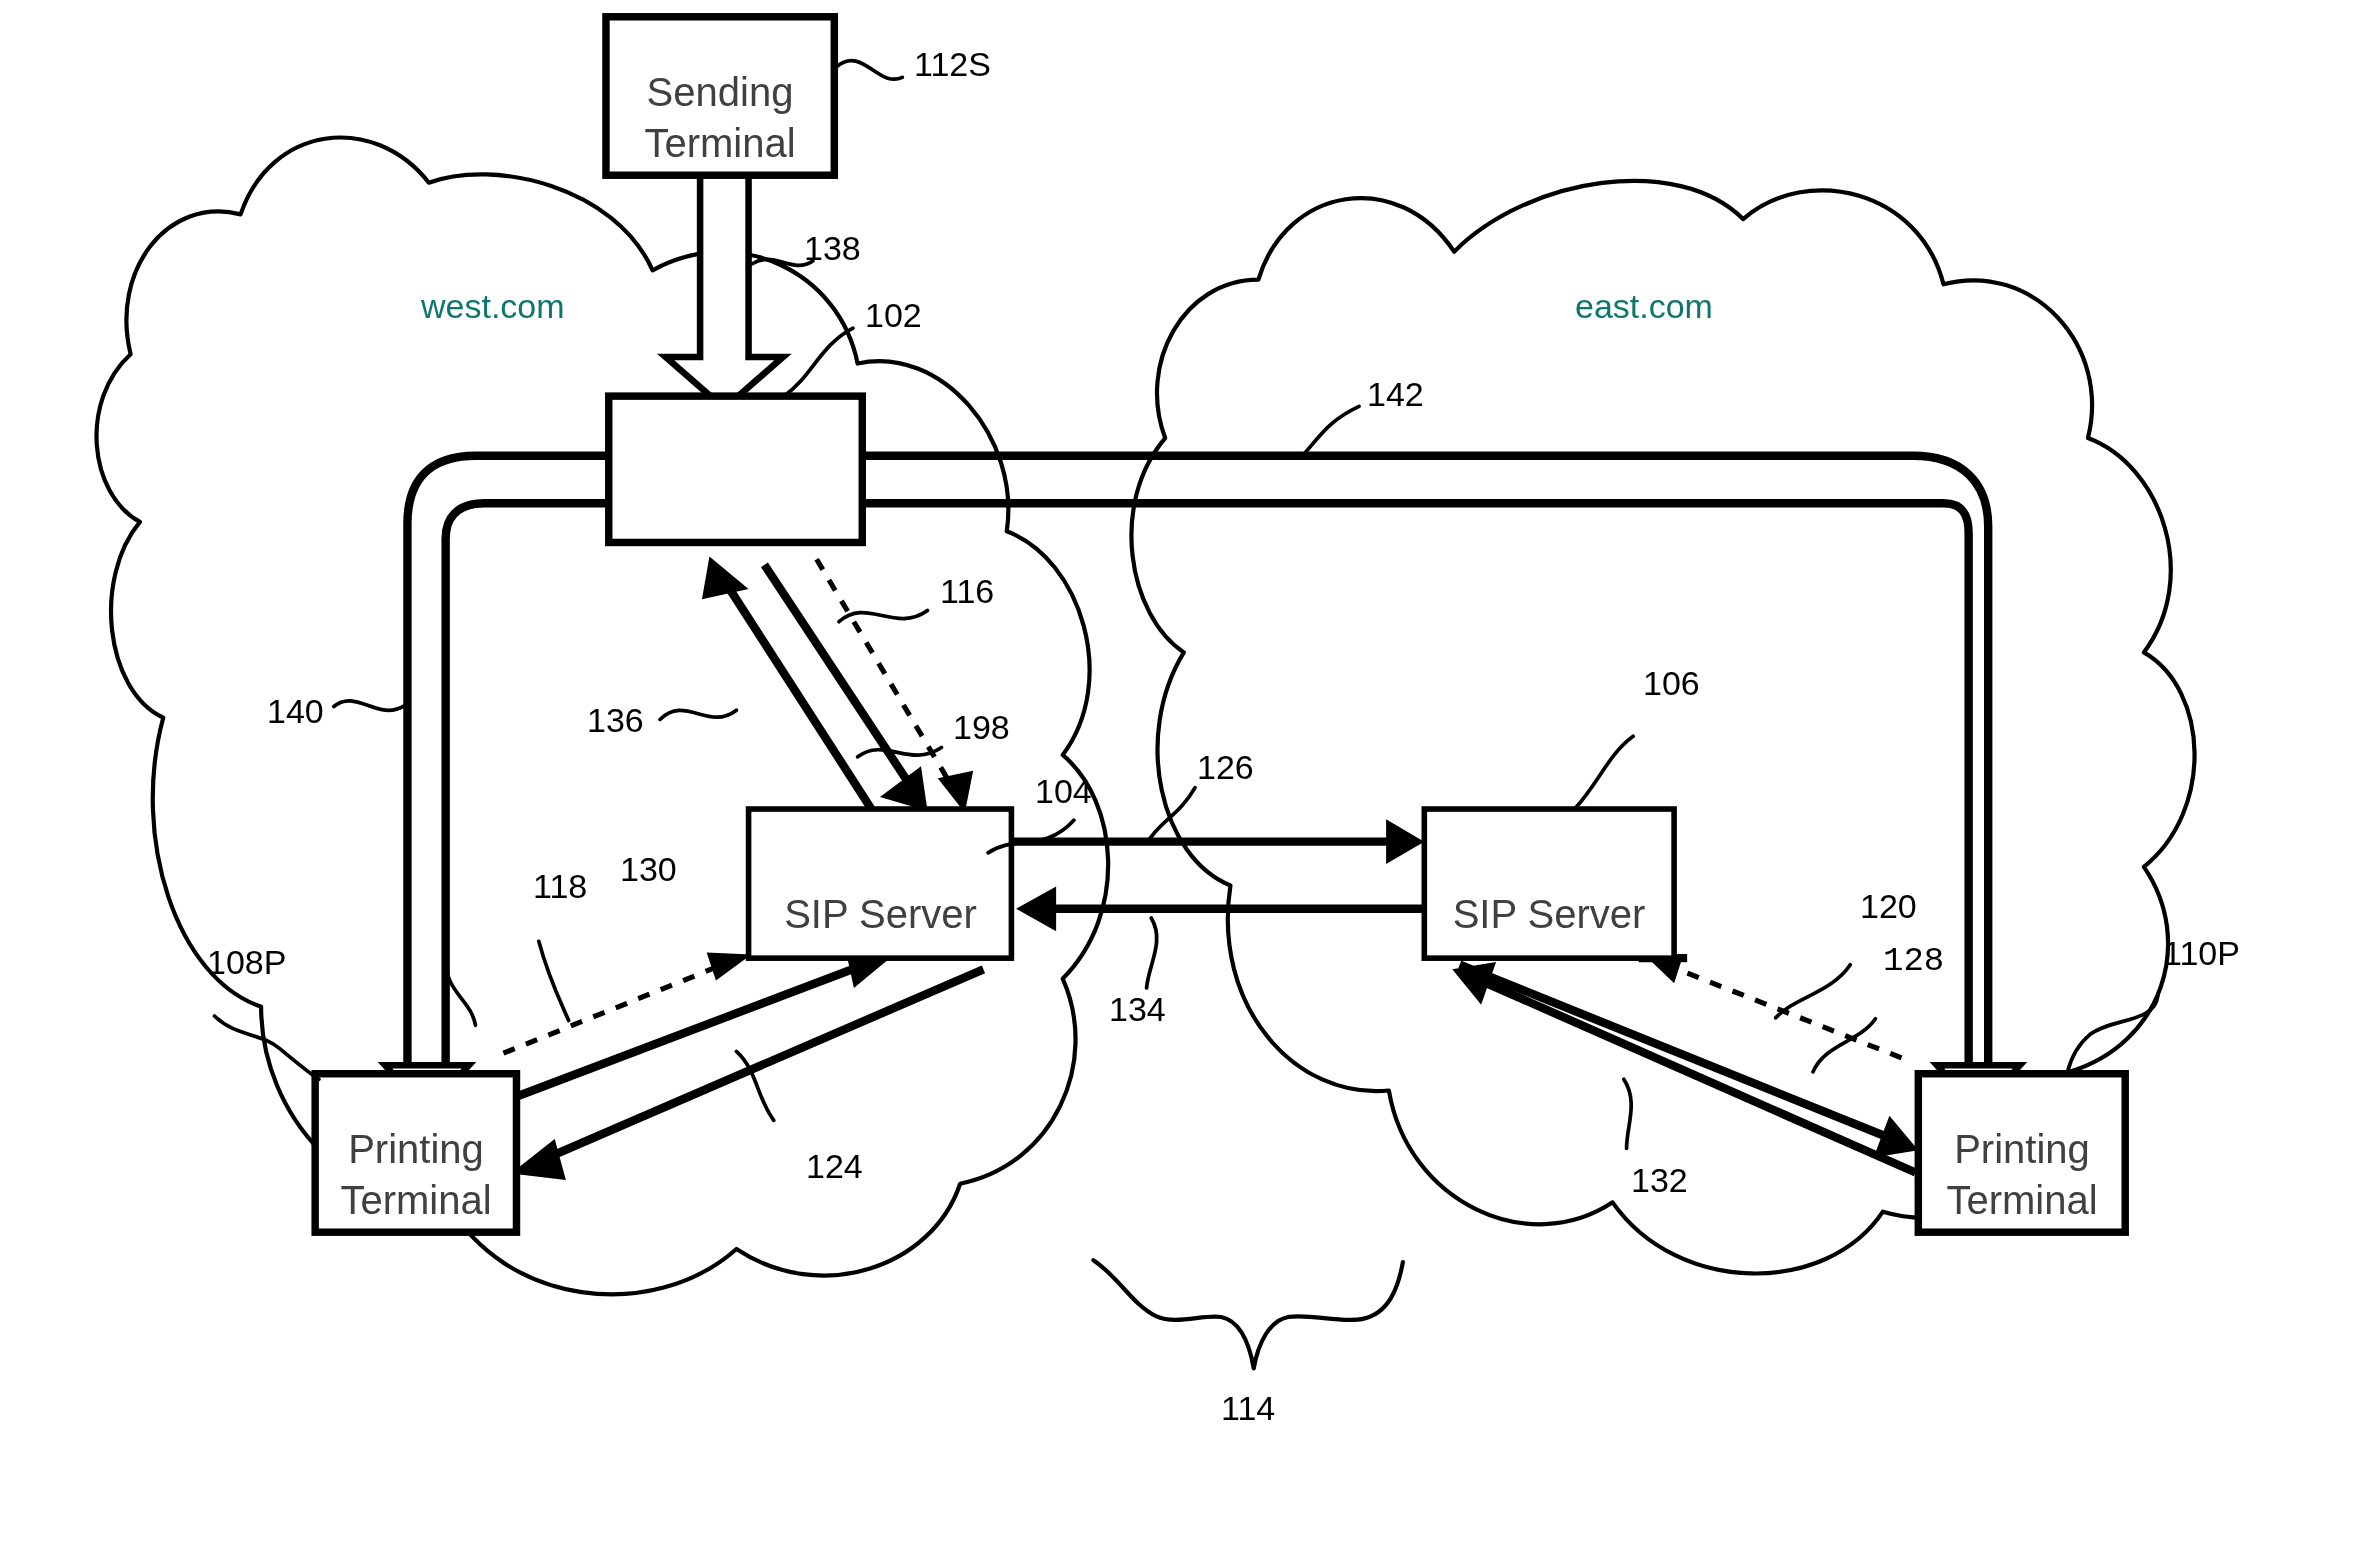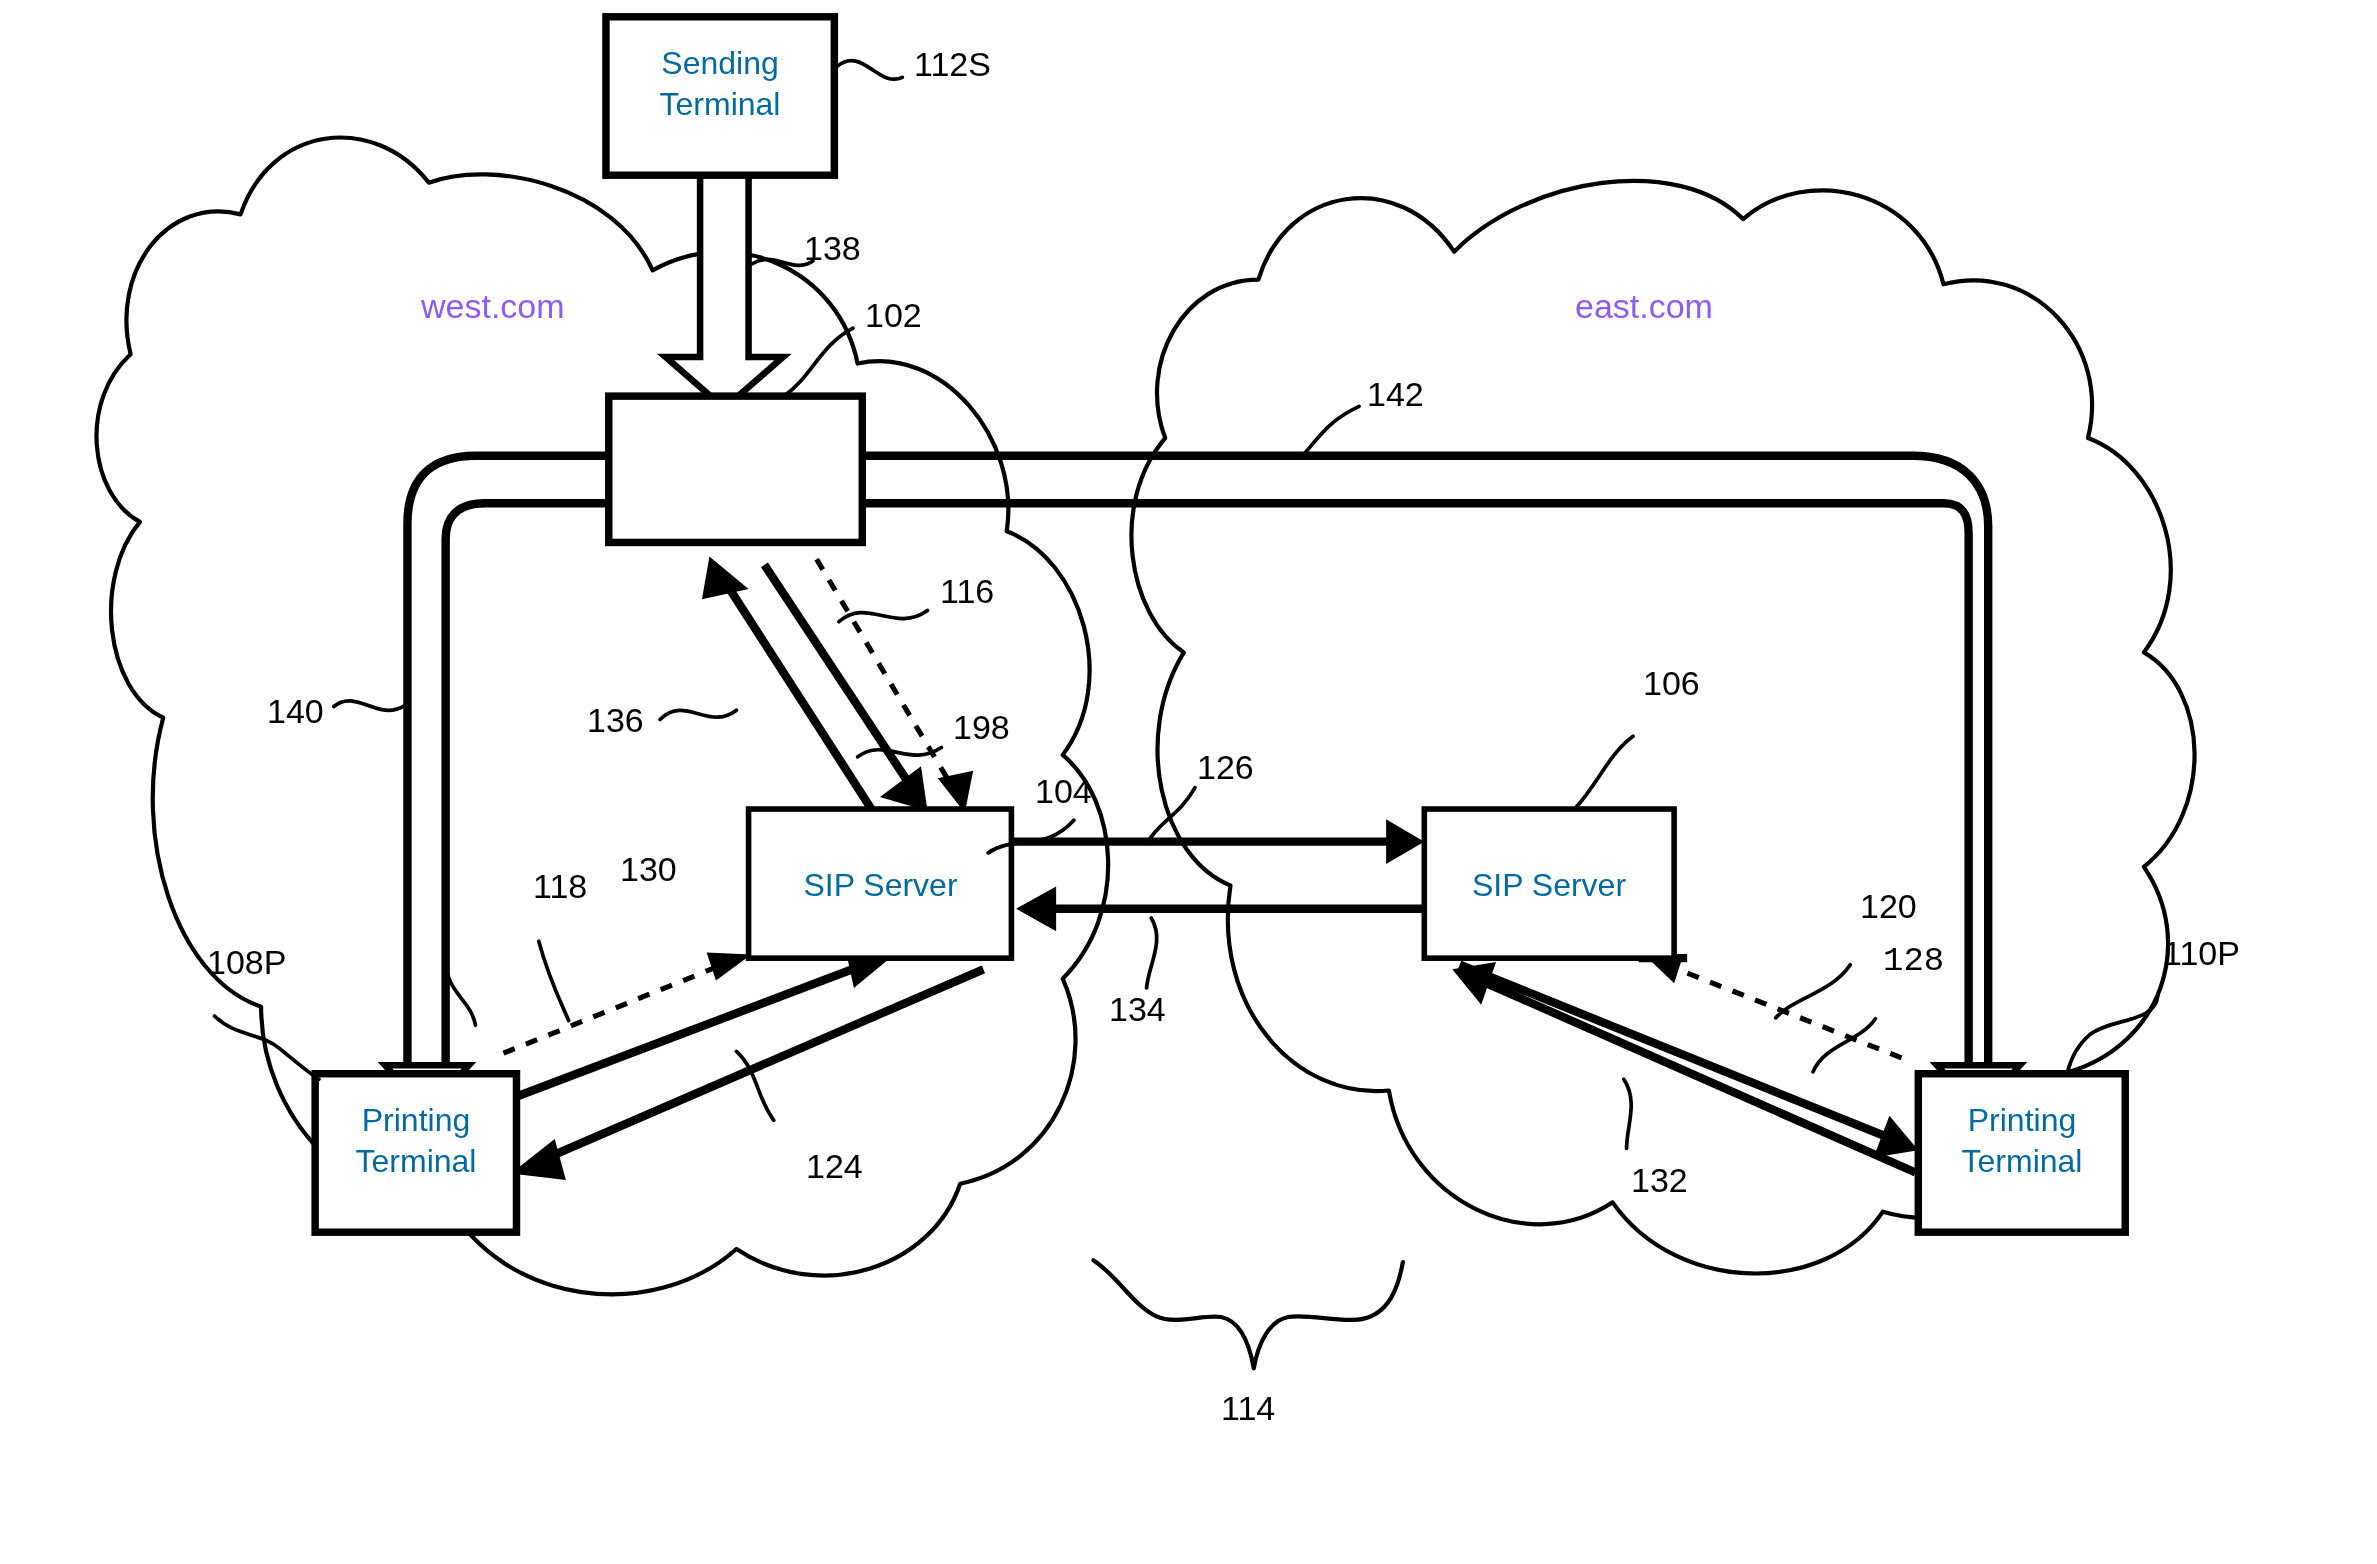--- a/index.html
+++ b/index.html
@@ -84,11 +84,12 @@
     position: absolute;
     text-align: center;
     font-family: "Liberation Sans", sans-serif;
-    font-size: 32px;
-    color: #0369a1;
+    font-size: 40px;
+    color: #404040;
     line-height: 1.28;
     pointer-events: none;
     white-space: nowrap;
+    margin-top: 24px;
   }
   .ref-num {
     position: absolute;

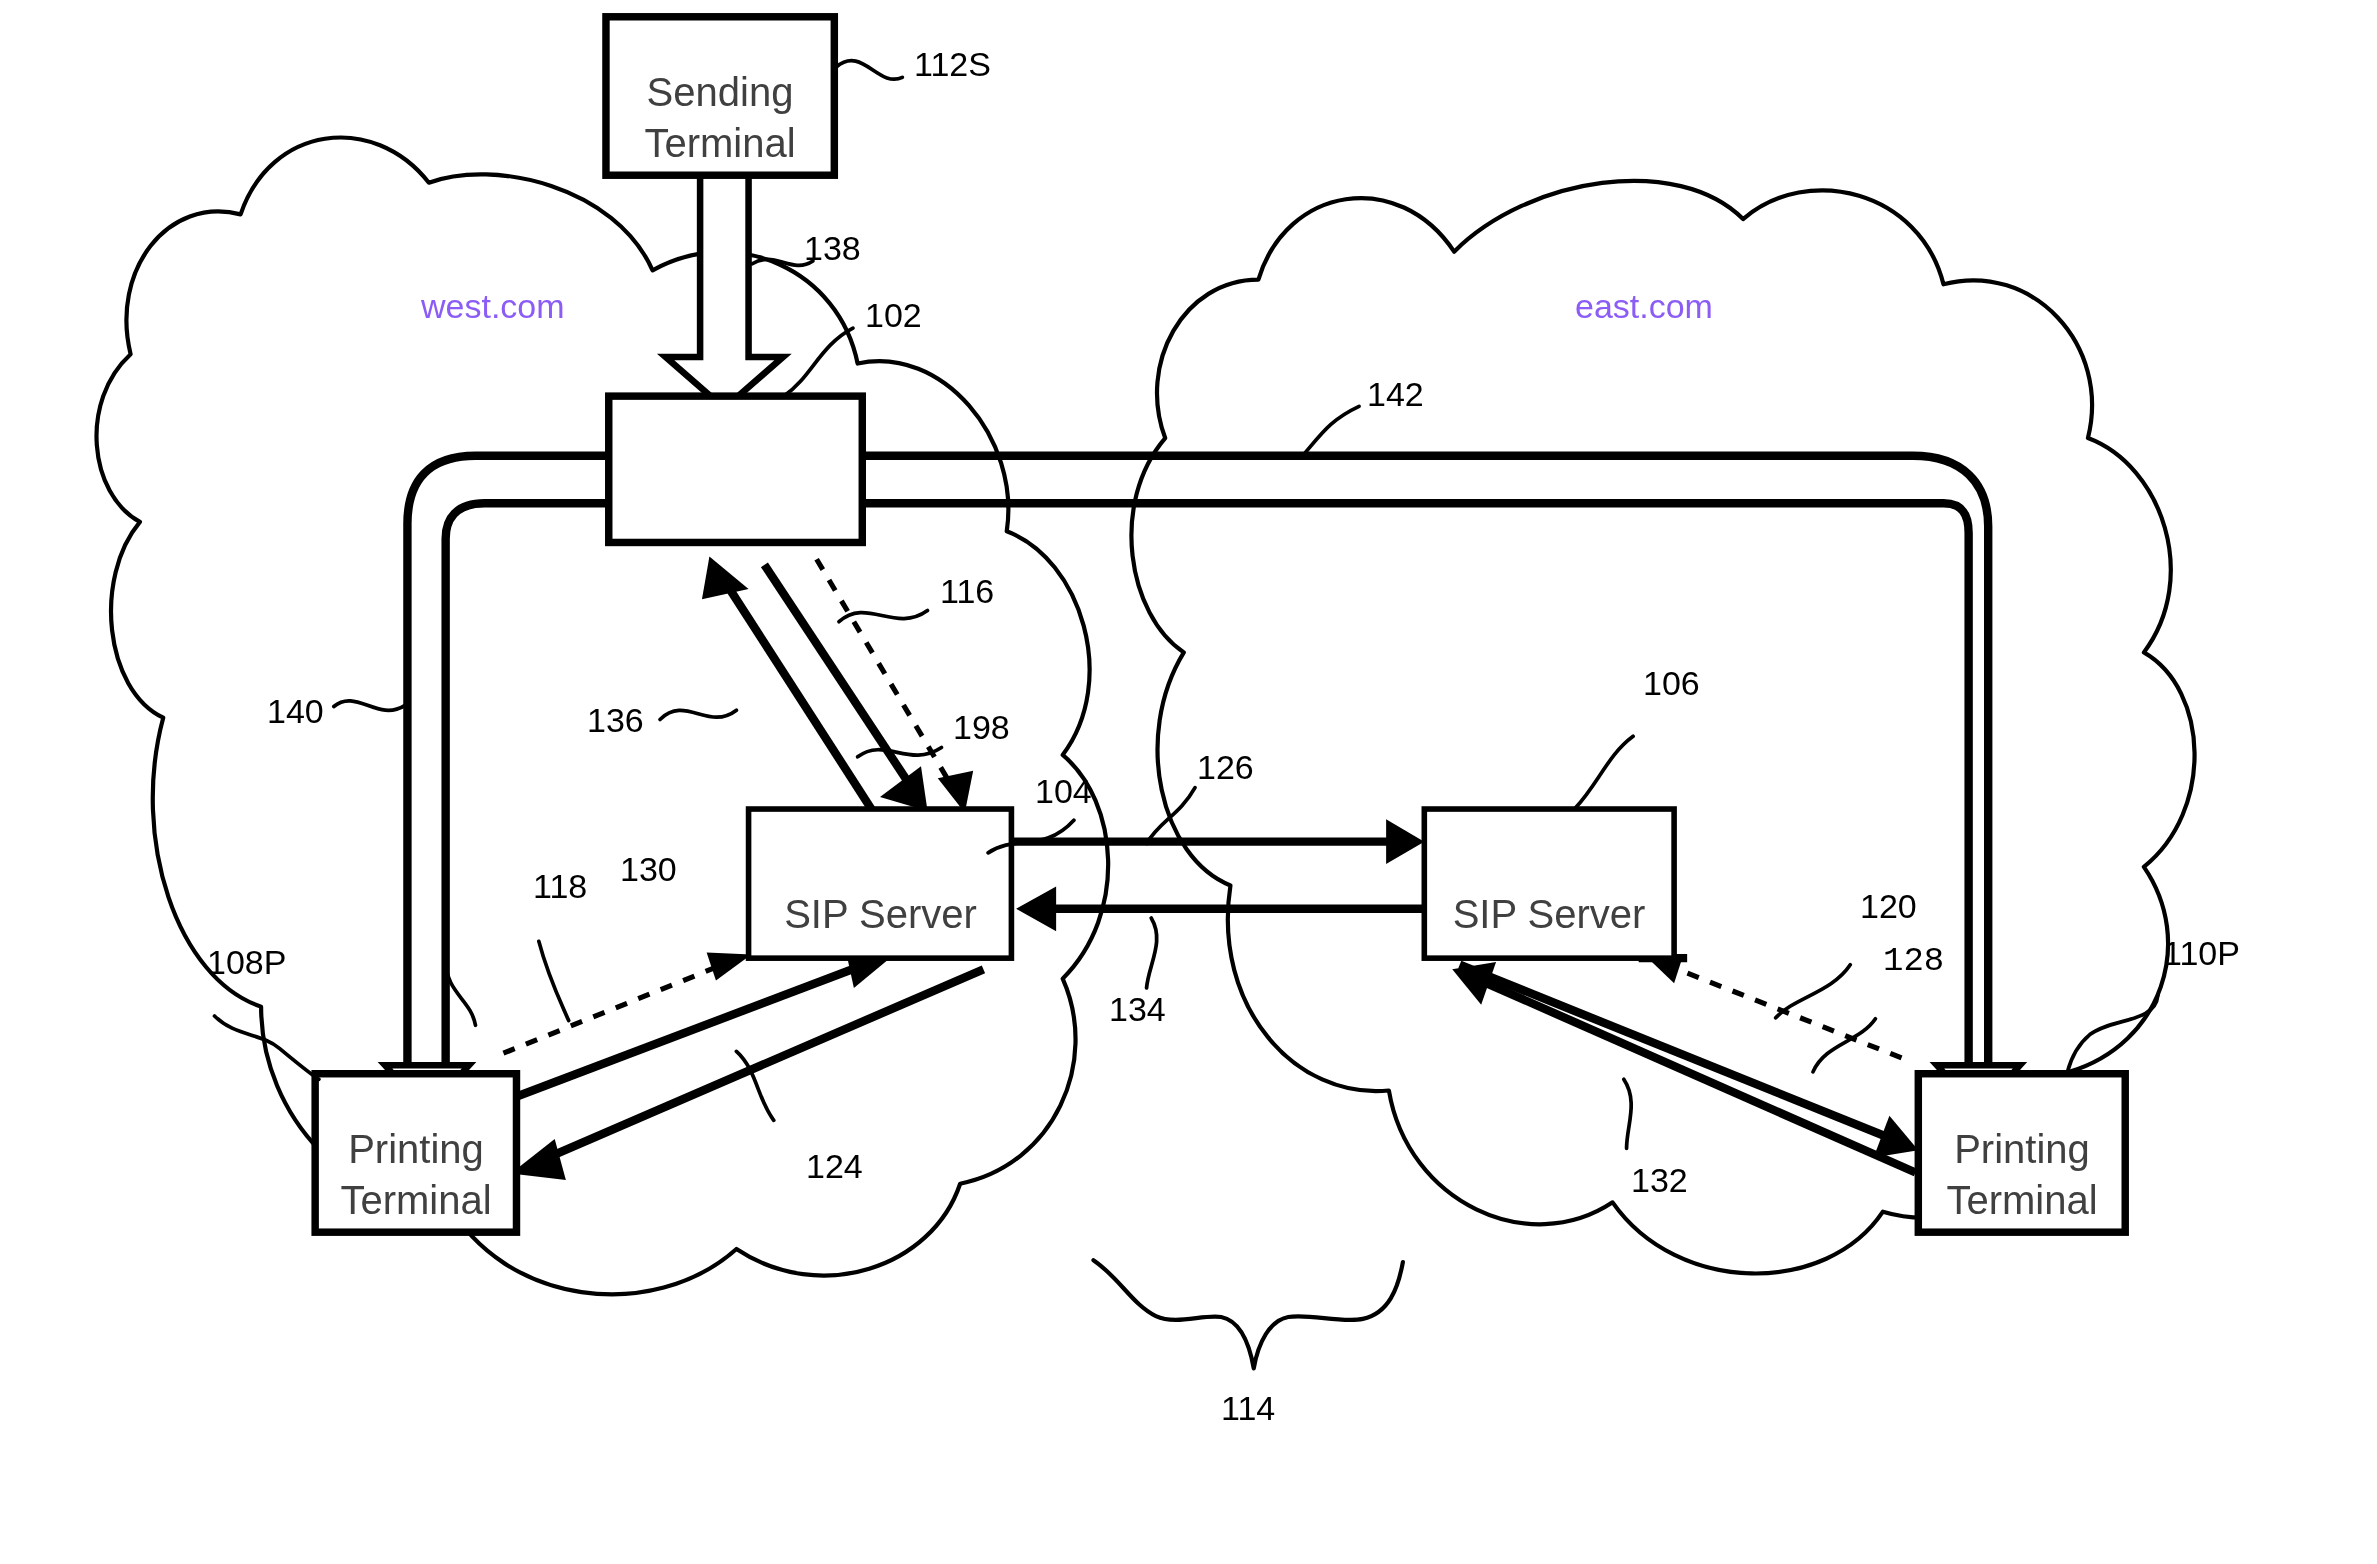--- a/index.html
+++ b/index.html
@@ -102,7 +102,7 @@
     position: absolute;
     font-family: "Liberation Sans", sans-serif;
     font-size: 34px;
-    color: #8b5cf6;
+    color: #0f766e;
     white-space: nowrap;
   }
 </style>

